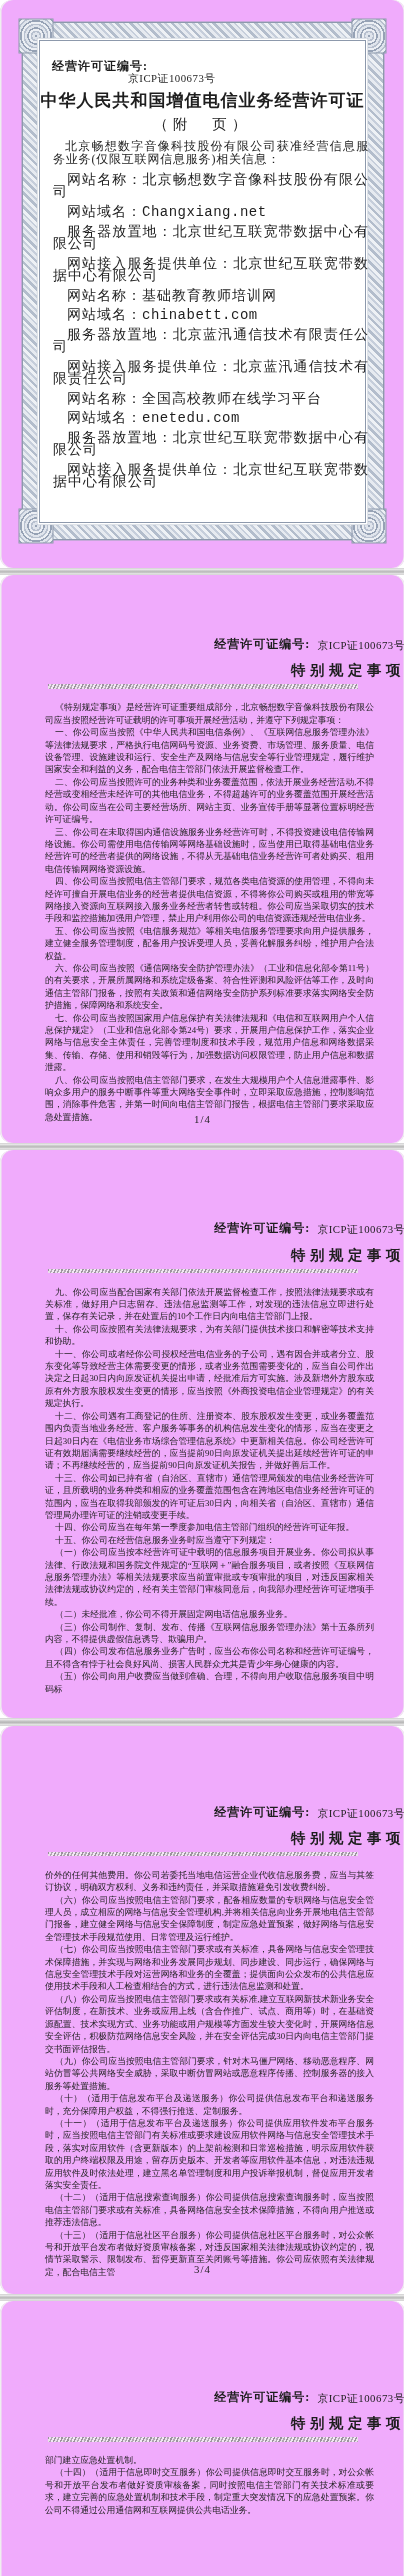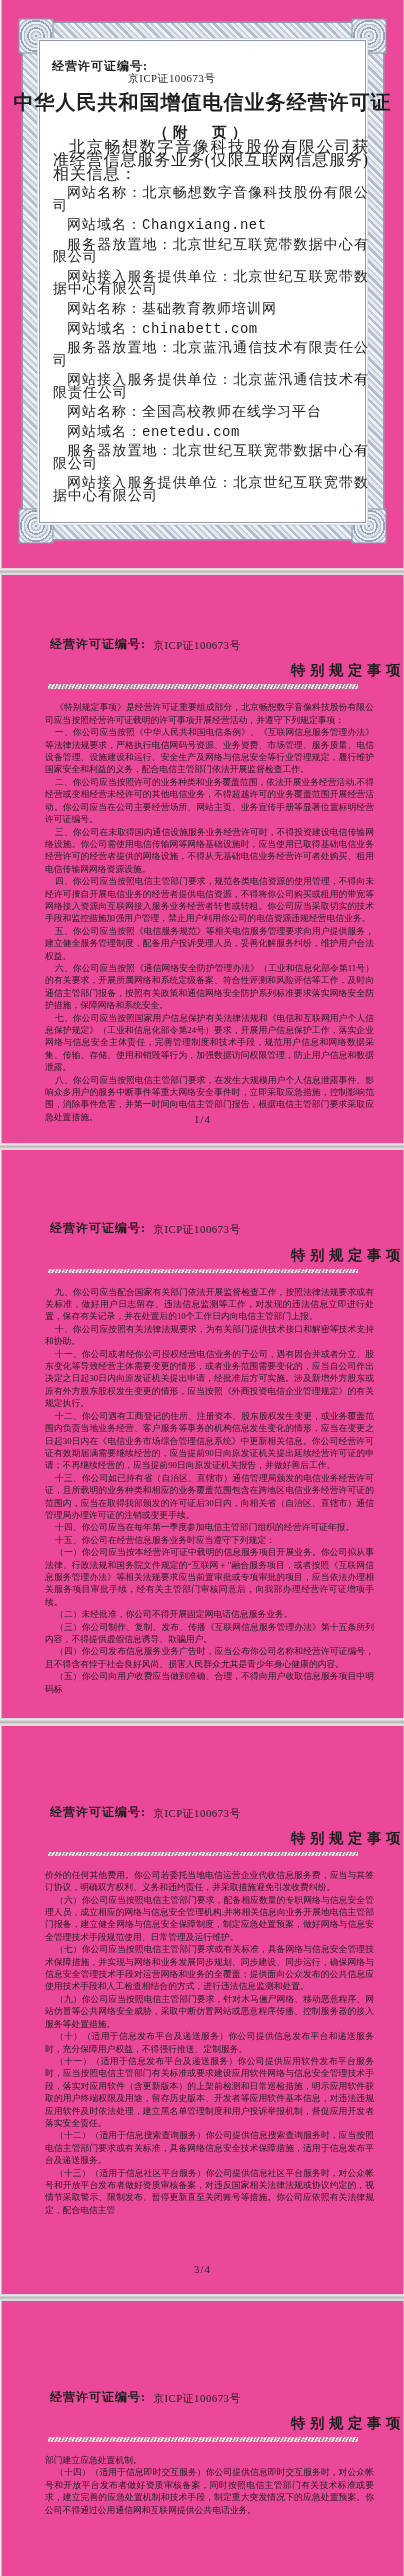--- a/index.html
+++ b/index.html
@@ -14,9 +14,10 @@
     position:relative;
     width:405px;
     height:568px;
-    background:#ec4899;
+    background:#f0abfc;
     overflow:hidden;
     box-shadow:inset 1.5px 0 0 #efefef, inset -1.5px 0 0 #efefef;
+    border-radius:12px;
   }
   .separator{
     height:7.2px;

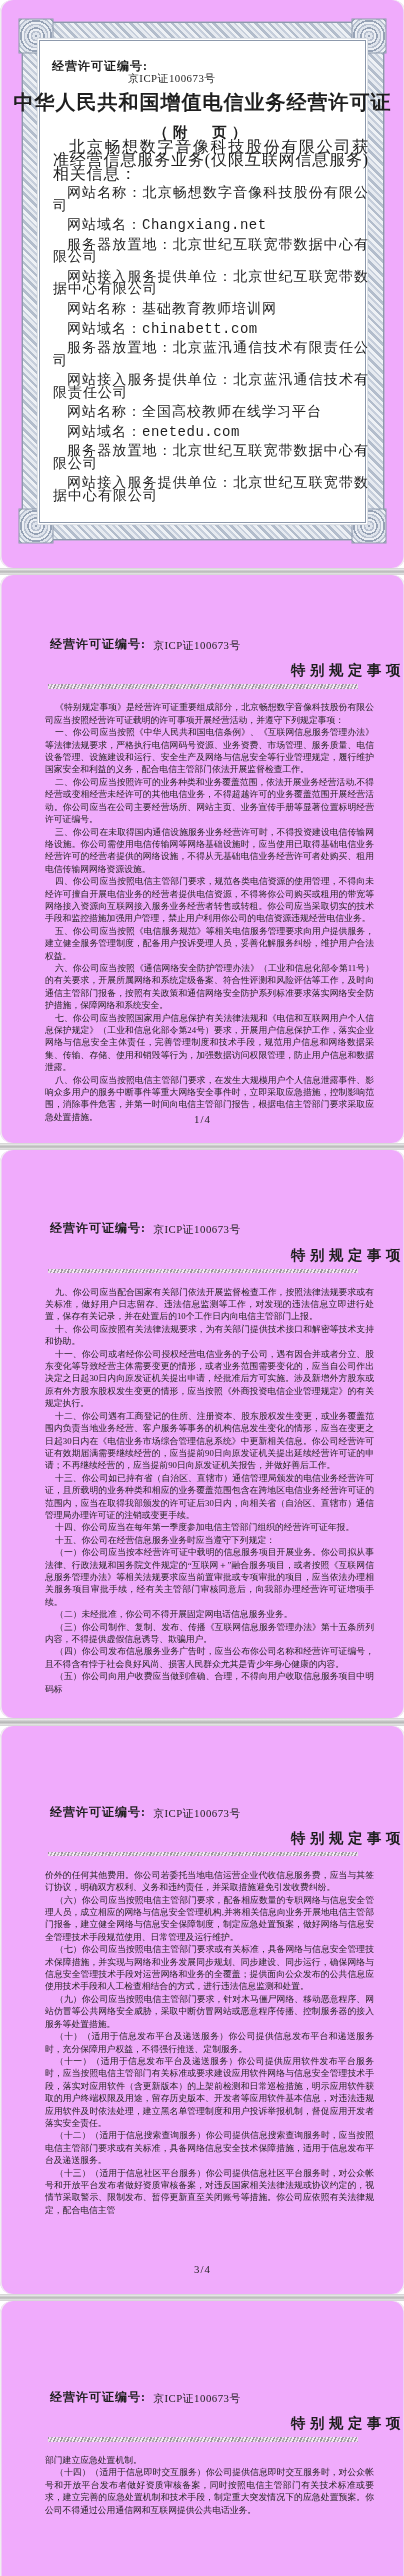--- a/index.html
+++ b/index.html
@@ -58,7 +58,7 @@
   }
   .cover-title{
     position:absolute;left:0;right:0;top:89px;
-    text-align:center;font-size:20px;font-weight:700;letter-spacing:1px;
+    text-align:center;font-size:17px;font-weight:700;letter-spacing:1px;
     margin:0;
   }
   .cover-subtitle{

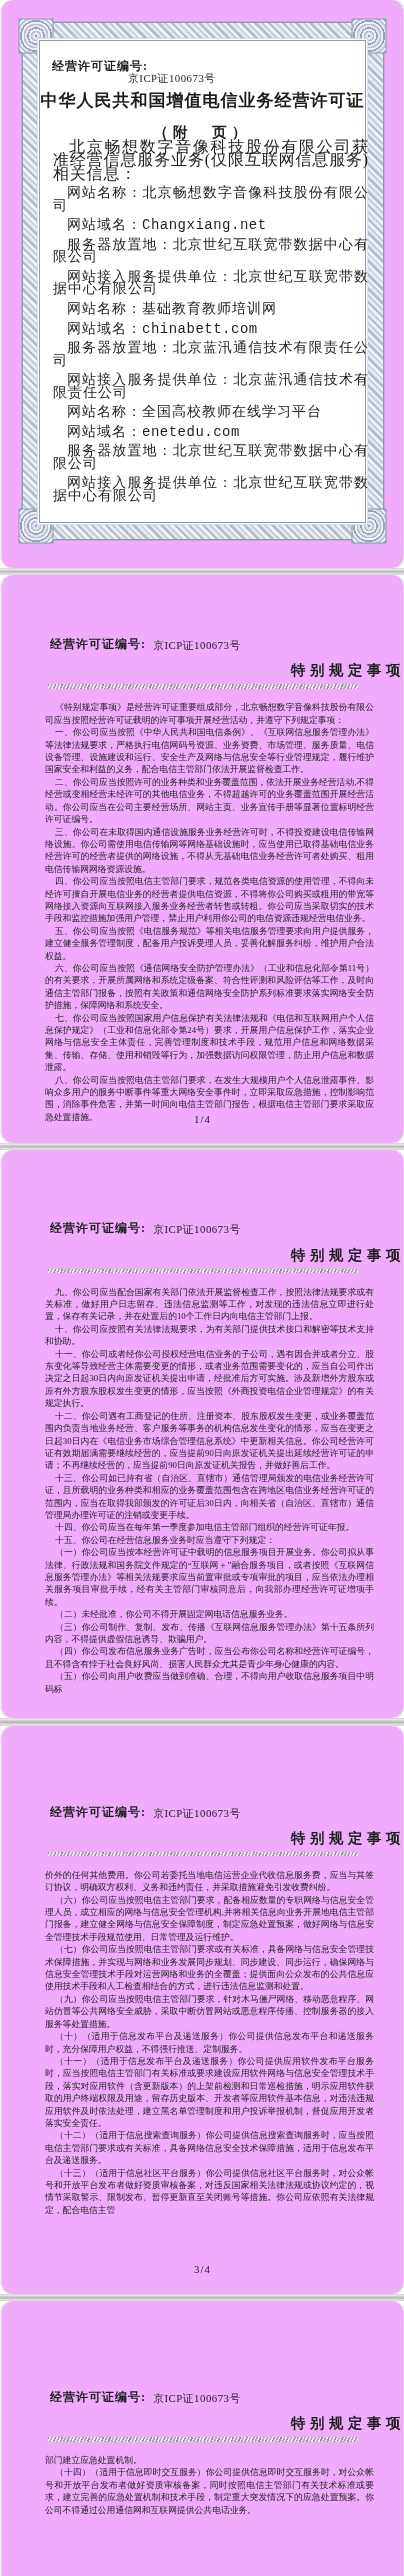--- a/index.html
+++ b/index.html
@@ -63,8 +63,8 @@
   }
   .cover-subtitle{
     position:absolute;left:0;right:0;top:115px;
-    text-align:center;font-size:14.4px;font-weight:700;letter-spacing:5.2px;
-    margin:8px;
+    text-align:center;font-size:14.4px;font-weight:400;letter-spacing:5.2px;
+    margin:0;
   }
   .cover-body{
     position:absolute;left:53px;top:140px;width:316px;

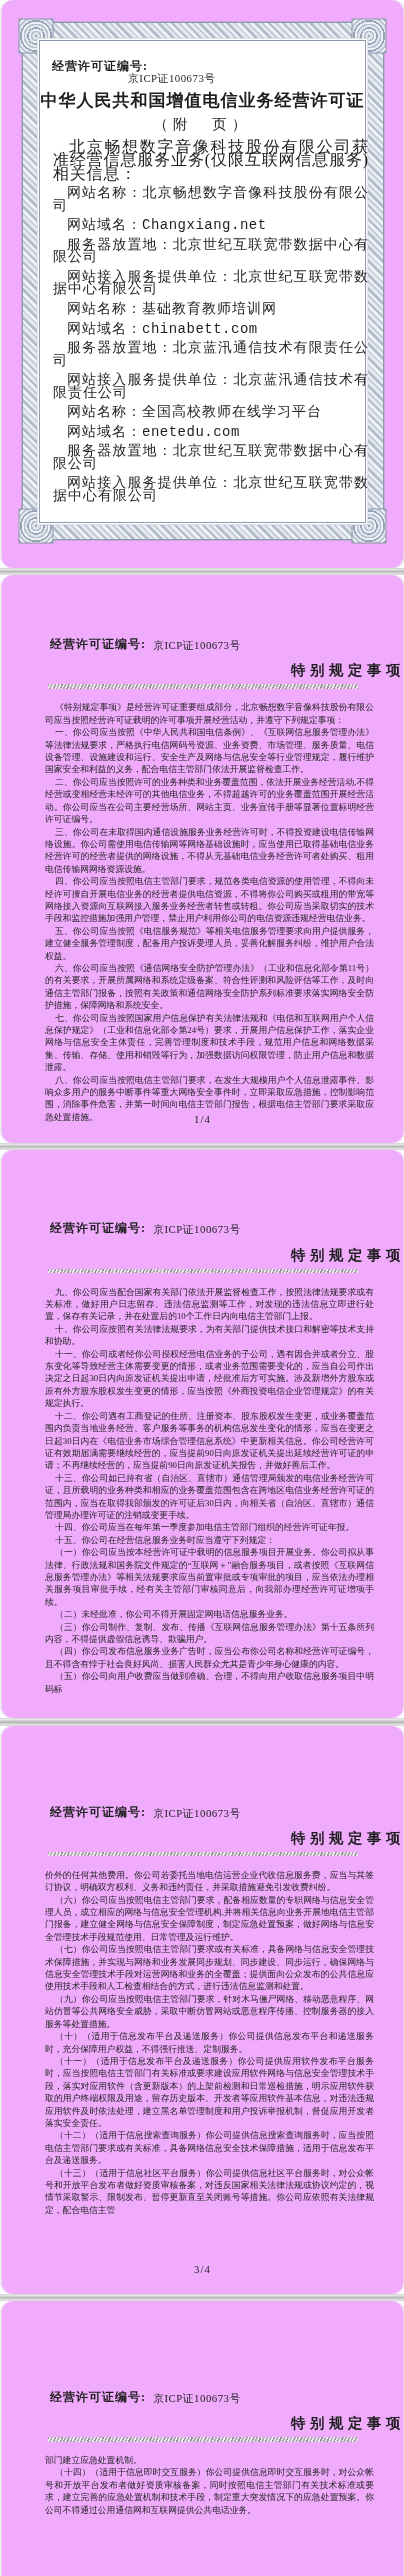--- a/index.html
+++ b/index.html
@@ -71,7 +71,7 @@
   }
   .cover-intro{
     margin:0 0 7.2px 0;
-    font-size:16px;line-height:13.4px;letter-spacing:0.8px;
+    font-size:12px;line-height:13.4px;letter-spacing:0.8px;
     text-indent:1em;text-align:justify;
   }
   .entry{

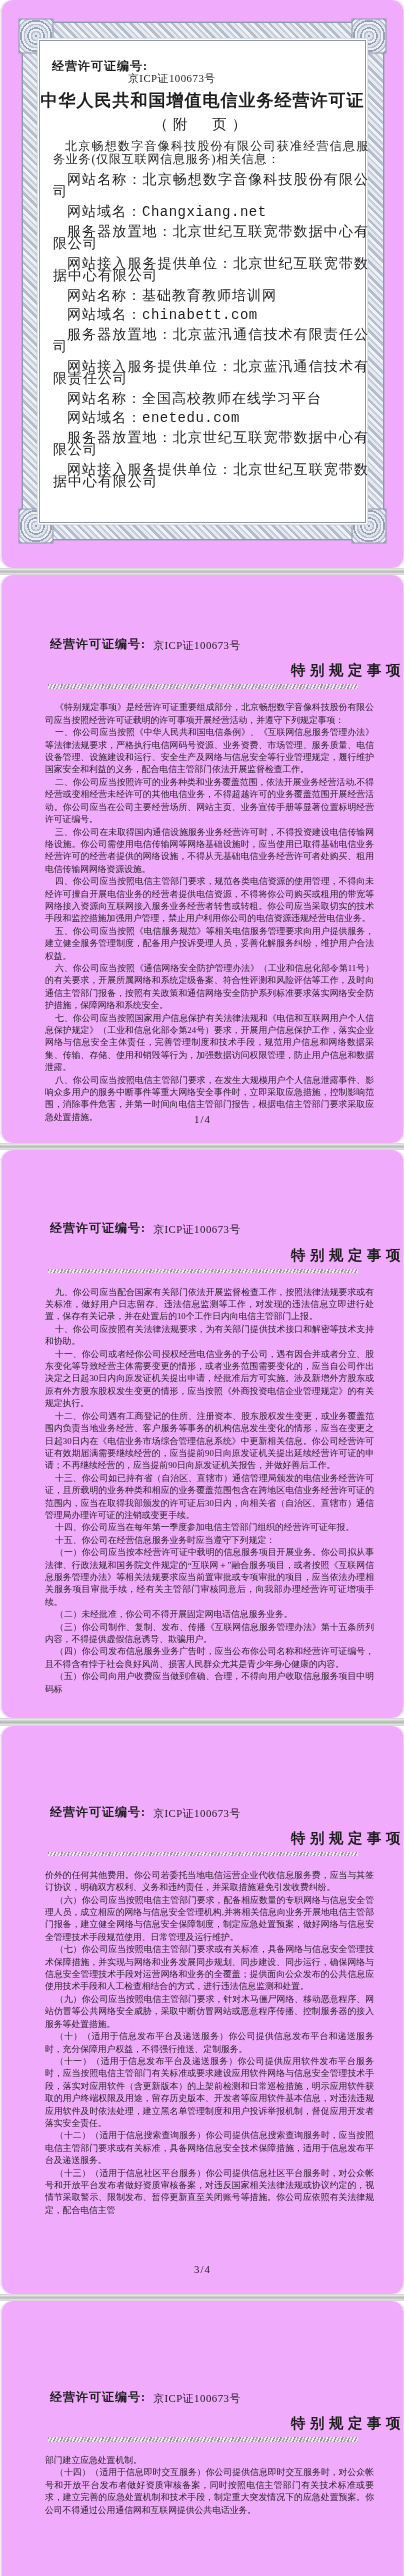--- a/index.html
+++ b/index.html
@@ -88,7 +88,7 @@
   .p4 .sheet{top:78px}
   .p5 .sheet{top:88px}
 
-  .lic-line{margin-left:50px;white-space:nowrap;}
+  .lic-line{margin-left:50px;white-space:nowrap;text-align:right;}
   .lic-line .lic-label{font-size:12px;font-weight:700;letter-spacing:1px;}
   .lic-line .lic-no{font-size:10.8px;letter-spacing:0.5px;margin-left:7.2px;position:relative;top:1px;}
 

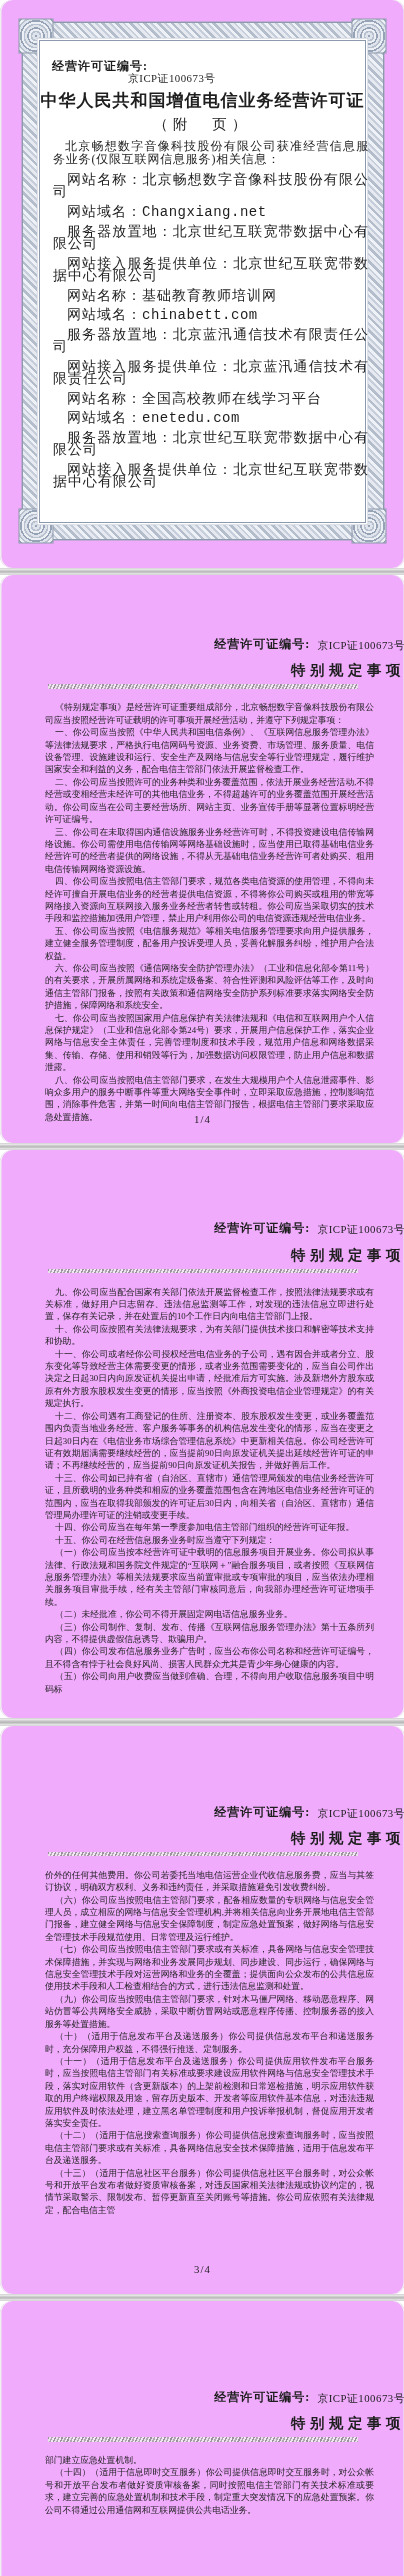--- a/index.html
+++ b/index.html
@@ -192,7 +192,7 @@
         <p>十三、你公司如已持有省（自治区、直辖市）通信管理局颁发的电信业务经营许可证，且所载明的业务种类和相应的业务覆盖范围包含在跨地区电信业务经营许可证的范围内，应当在取得我部颁发的许可证后30日内，向相关省（自治区、直辖市）通信管理局办理许可证的注销或变更手续。</p>
         <p>十四、你公司应当在每年第一季度参加电信主管部门组织的经营许可证年报。</p>
         <p>十五、你公司在经营信息服务业务时应当遵守下列规定：</p>
-        <p>（一）你公司应当按本经营许可证中载明的信息服务项目开展业务。你公司拟从事法律、行政法规和国务院文件规定的“互联网＋”融合服务项目，或者按照《互联网信息服务管理办法》等相关法规要求应当前置审批或专项审批的项目，应当依法办理相关服务项目审批手续，经有关主管部门审核同意后，向我部办理经营许可证增项手续。</p>
+        <p>（一）你公司应当按本经营许可证中载明的信息服务项目开展业务。你公司拟从事法律、行政法规和国务院文件规定的“互联网＋”融合服务项目，或者按照《互联网信息服务管理办法》等相关法规要求应当前置审批或专项审批的项目，对违反国家相关法律法规或协议约定的，经有关主管部门审核同意后，向我部办理经营许可证增项手续。</p>
         <p>（二）未经批准，你公司不得开展固定网电话信息服务业务。</p>
         <p>（三）你公司制作、复制、发布、传播《互联网信息服务管理办法》第十五条所列内容，不得提供虚假信息诱导、欺骗用户。</p>
         <p>（四）你公司发布信息服务业务广告时，应当公布你公司名称和经营许可证编号，且不得含有悖于社会良好风尚、损害人民群众尤其是青少年身心健康的内容。</p>

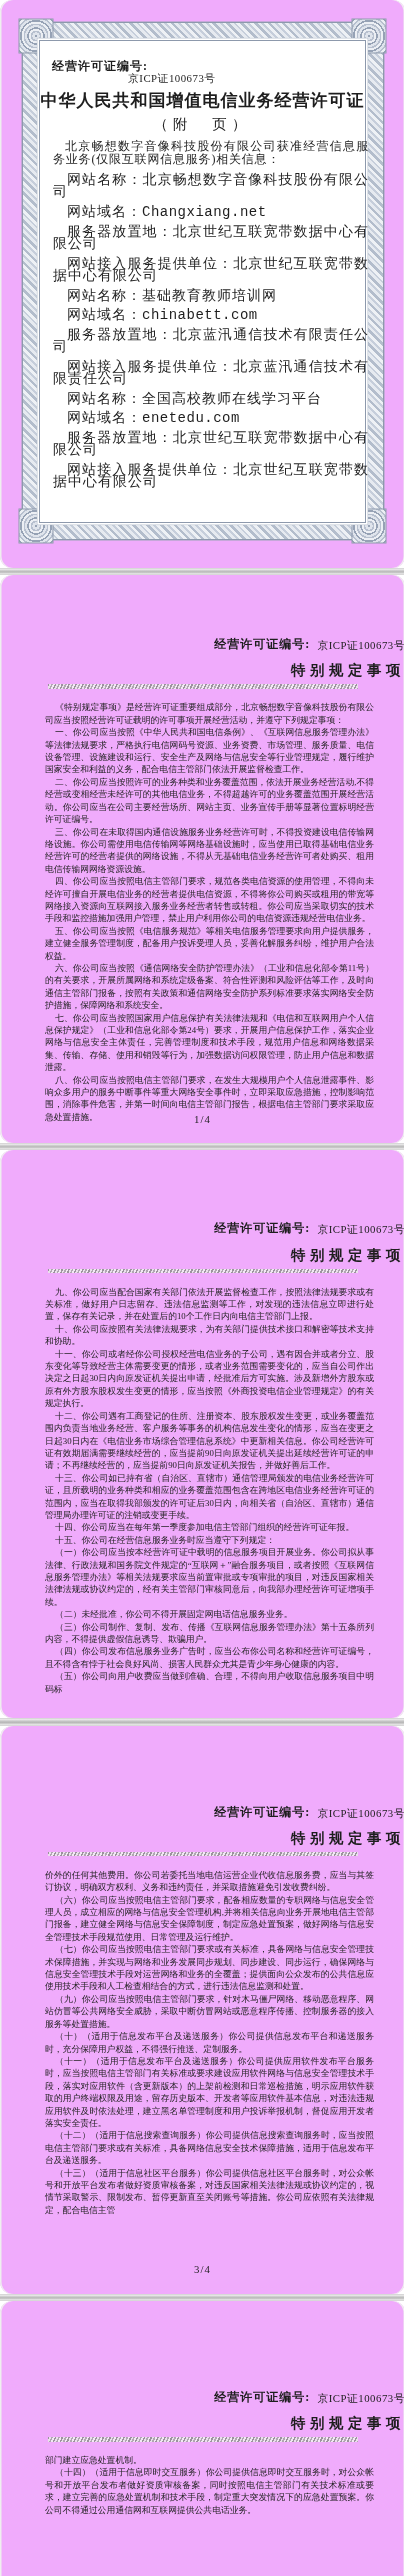--- a/index.html
+++ b/index.html
@@ -214,6 +214,7 @@
         <p class="cont">价外的任何其他费用。你公司若委托当地电信运营企业代收信息服务费，应当与其签订协议，明确双方权利、义务和违约责任，并采取措施避免引发收费纠纷。</p>
         <p>（六）你公司应当按照电信主管部门要求，配备相应数量的专职网络与信息安全管理人员，成立相应的网络与信息安全管理机构,并将相关信息向业务开展地电信主管部门报备，建立健全网络与信息安全保障制度，制定应急处置预案，做好网络与信息安全管理技术手段规范使用、日常管理及运行维护。</p>
         <p>（七）你公司应当按照电信主管部门要求或有关标准，具备网络与信息安全管理技术保障措施，并实现与网络和业务发展同步规划、同步建设、同步运行，确保网络与信息安全管理技术手段对运营网络和业务的全覆盖；提供面向公众发布的公共信息应使用技术手段和人工检查相结合的方式，进行违法信息监测和处置。</p>
+        <p>（八）你公司应当按照电信主管部门要求或有关标准,建立互联网新技术新业务安全评估制度，在新技术、业务或应用上线（含合作推广、试点、商用等）时，在基础资源配置、技术实现方式、业务功能或用户规模等方面发生较大变化时，开展网络信息安全评估，积极防范网络信息安全风险，并在安全评估完成30日内向电信主管部门提交书面评估报告。</p>
         <p>（九）你公司应当按照电信主管部门要求，针对木马僵尸网络、移动恶意程序、网站仿冒等公共网络安全威胁，采取中断仿冒网站或恶意程序传播、控制服务器的接入服务等处置措施。</p>
         <p>（十）（适用于信息发布平台及递送服务）你公司提供信息发布平台和递送服务时，充分保障用户权益，不得强行推送、定制服务。</p>
         <p>（十一）（适用于信息发布平台及递送服务）你公司提供应用软件发布平台服务时，应当按照电信主管部门有关标准或要求建设应用软件网络与信息安全管理技术手段，落实对应用软件（含更新版本）的上架前检测和日常巡检措施，明示应用软件获取的用户终端权限及用途，留存历史版本、开发者等应用软件基本信息，对违法违规应用软件及时依法处理，建立黑名单管理制度和用户投诉举报机制，督促应用开发者落实安全责任。</p>

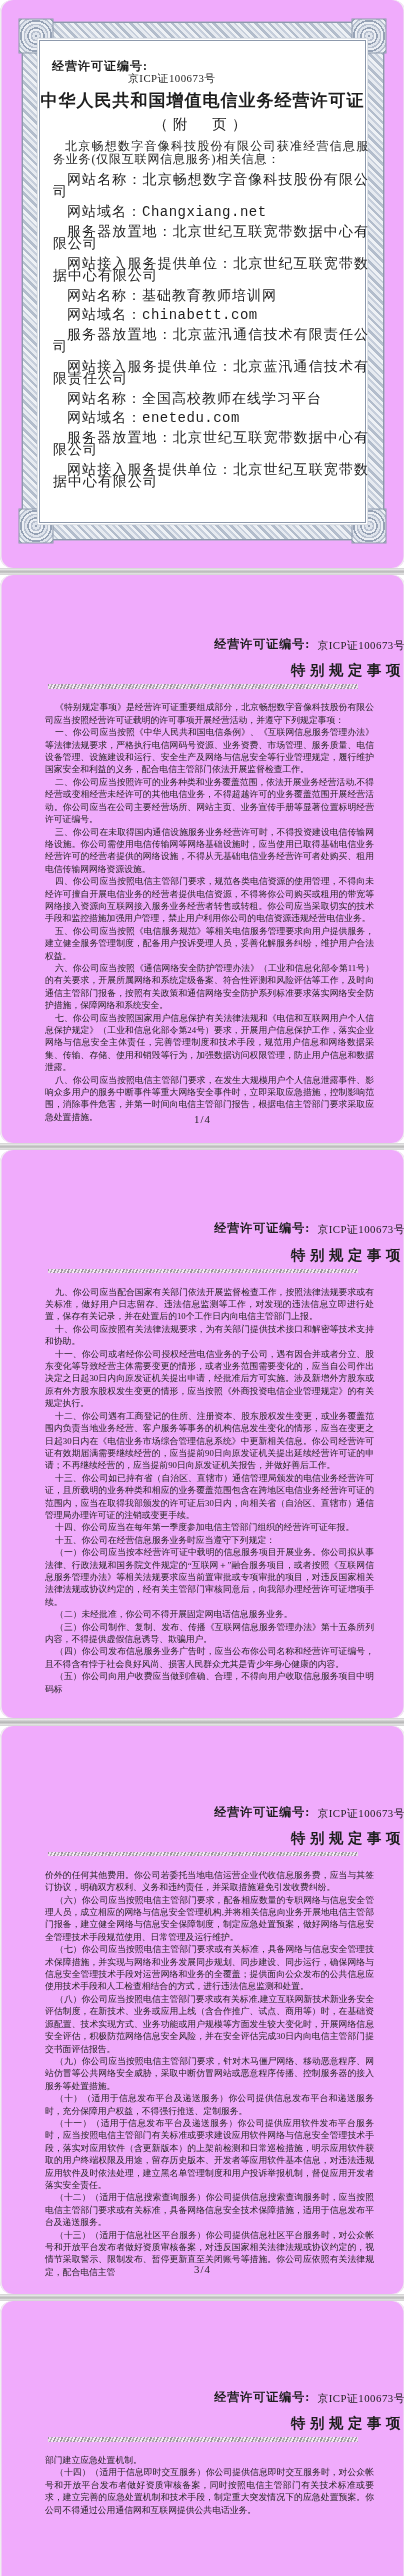--- a/index.html
+++ b/index.html
@@ -218,7 +218,7 @@
         <p>（九）你公司应当按照电信主管部门要求，针对木马僵尸网络、移动恶意程序、网站仿冒等公共网络安全威胁，采取中断仿冒网站或恶意程序传播、控制服务器的接入服务等处置措施。</p>
         <p>（十）（适用于信息发布平台及递送服务）你公司提供信息发布平台和递送服务时，充分保障用户权益，不得强行推送、定制服务。</p>
         <p>（十一）（适用于信息发布平台及递送服务）你公司提供应用软件发布平台服务时，应当按照电信主管部门有关标准或要求建设应用软件网络与信息安全管理技术手段，落实对应用软件（含更新版本）的上架前检测和日常巡检措施，明示应用软件获取的用户终端权限及用途，留存历史版本、开发者等应用软件基本信息，对违法违规应用软件及时依法处理，建立黑名单管理制度和用户投诉举报机制，督促应用开发者落实安全责任。</p>
-        <p>（十二）（适用于信息搜索查询服务）你公司提供信息搜索查询服务时，应当按照电信主管部门要求或有关标准，具备网络信息安全技术保障措施，适用于信息发布平台及递送服务。</p>
+        <p>（十二）（适用于信息搜索查询服务）你公司提供信息搜索查询服务时，应当按照电信主管部门要求或有关标准，具备网络信息安全技术保障措施，不得向用户推送或推荐违法信息。</p>
         <p>（十三）（适用于信息社区平台服务）你公司提供信息社区平台服务时，对公众帐号和开放平台发布者做好资质审核备案，对违反国家相关法律法规或协议约定的，视情节采取警示、限制发布、暂停更新直至关闭账号等措施。你公司应依照有关法律规定，配合电信主管</p>
       </div>
     </div>

